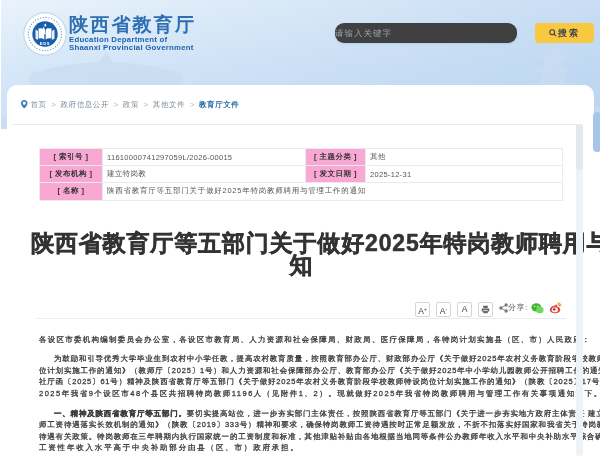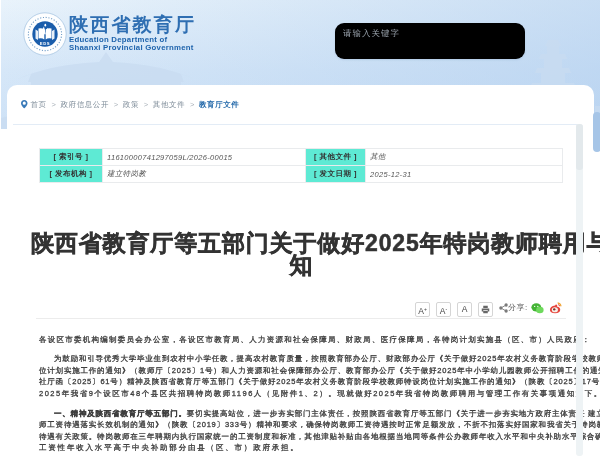--- a/index.html
+++ b/index.html
@@ -16,7 +16,7 @@
 #htit{left:68px;top:15px;width:125px;font-weight:bold;font-size:19px;color:#2e6eb2;text-align:justify;text-align-last:justify;line-height:19px;}
 #hen{left:68px;top:35.5px;font-weight:bold;font-size:7.8px;line-height:8.9px;color:#1e63ac;letter-spacing:0.25px;}
 
-#sin{left:334px;top:23px;width:182px;height:36px;background:#000000;border-radius:9px;box-shadow:0 1px 2px rgba(120,150,190,.25);color:#9aa3ad;font-size:8.5px;line-height:20px;padding-left:8px;letter-spacing:1px;}
+#sin{left:334px;top:23px;width:182px;height:20px;background:#404040;border-radius:9px;box-shadow:0 1px 2px rgba(120,150,190,.25);color:#9aa3ad;font-size:8.5px;line-height:20px;padding-left:0;letter-spacing:1px;}
 #sbtn{left:534px;top:23px;width:59px;height:20px;background:#f8c840;border-radius:4px;color:#40464d;font-size:9px;font-weight:bold;line-height:20px;text-align:center;letter-spacing:2px;}
 
 #crumb{left:20px;top:99px;font-size:7.5px;color:#7d8b98;letter-spacing:0.6px;line-height:11px;}

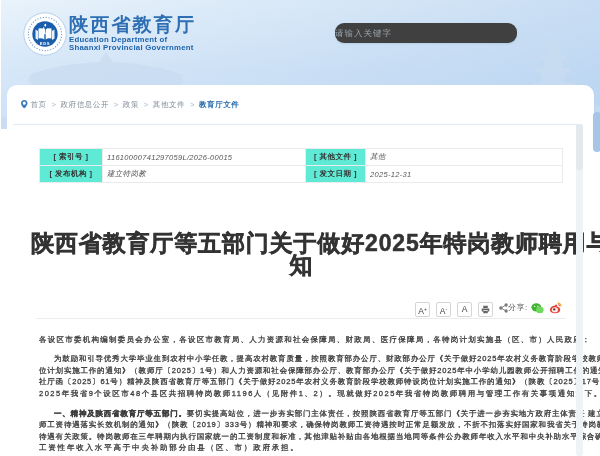--- a/index.html
+++ b/index.html
@@ -96,6 +96,10 @@
   <div id="hen" class="abs">Education Department of<br>Shaanxi Provincial Government</div>
 
   <div id="sin" class="abs">请输入关键字</div>
+  <div id="sbtn" class="abs"><svg width="8" height="8" viewBox="0 0 10 10" style="vertical-align:-0.5px;margin-right:1px">
+        <circle cx="4" cy="4" r="3" fill="none" stroke="#40464d" stroke-width="1.4"></circle>
+        <line x1="6.3" y1="6.3" x2="9" y2="9" stroke="#40464d" stroke-width="1.4"></line>
+      </svg>搜索</div>
 
   <div id="crumb" class="abs"><svg width="6.5" height="8.5" viewBox="0 0 10 13" style="vertical-align:-1.5px;margin-right:3px">
         <path d="M5 0 C2 0 0 2.2 0 5 C0 8.5 5 13 5 13 C5 13 10 8.5 10 5 C10 2.2 8 0 5 0 Z M5 7.2 A2.4 2.4 0 1 1 5 2.4 A2.4 2.4 0 0 1 5 7.2 Z" fill="#3a7ab8"></path>

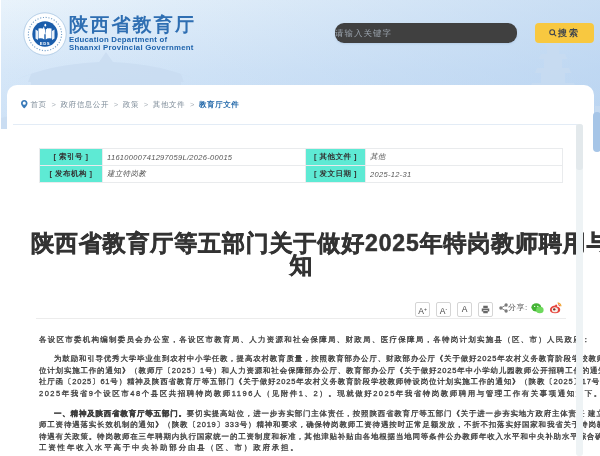--- a/index.html
+++ b/index.html
@@ -26,7 +26,7 @@
 
 #meta-table{left:38px;top:148px;width:524px;border-collapse:collapse;table-layout:fixed;}
 #meta-table td{border:1px solid #e9ebed;font-size:7.5px;height:16.2px;padding:0;vertical-align:middle;}
-#meta-table td.l{background:#5eead4;color:#333;font-weight:bold;text-align:center;letter-spacing:0.5px;}
+#meta-table td.l{background:#f9a8d4;color:#333;font-weight:bold;text-align:center;letter-spacing:0.5px;}
 #meta-table td.v{color:#555;padding-left:4px;letter-spacing:0.3px;font-style:italic;}
 .grn{color:#35a153;}
 

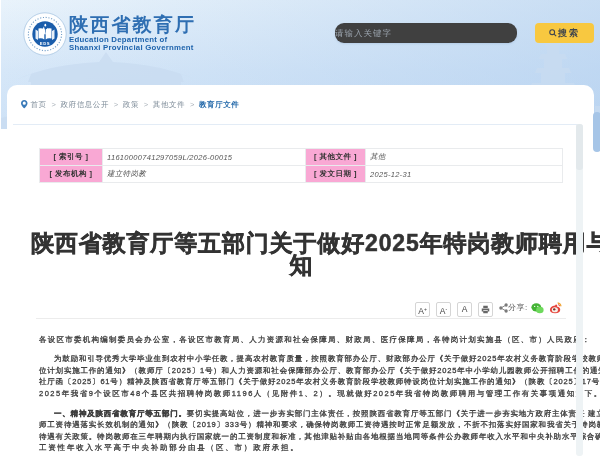--- a/index.html
+++ b/index.html
@@ -27,7 +27,7 @@
 #meta-table{left:38px;top:148px;width:524px;border-collapse:collapse;table-layout:fixed;}
 #meta-table td{border:1px solid #e9ebed;font-size:7.5px;height:16.2px;padding:0;vertical-align:middle;}
 #meta-table td.l{background:#f9a8d4;color:#333;font-weight:bold;text-align:center;letter-spacing:0.5px;}
-#meta-table td.v{color:#555;padding-left:4px;letter-spacing:0.3px;font-style:italic;}
+#meta-table td.v{color:#555;padding-left:4px;letter-spacing:0.3px;}
 .grn{color:#35a153;}
 
 #h1a{left:30px;top:232.5px;width:560px;font-size:23px;font-weight:bold;color:#333;letter-spacing:0.86px;white-space:nowrap;line-height:20px;-webkit-text-stroke:0.5px #333;}

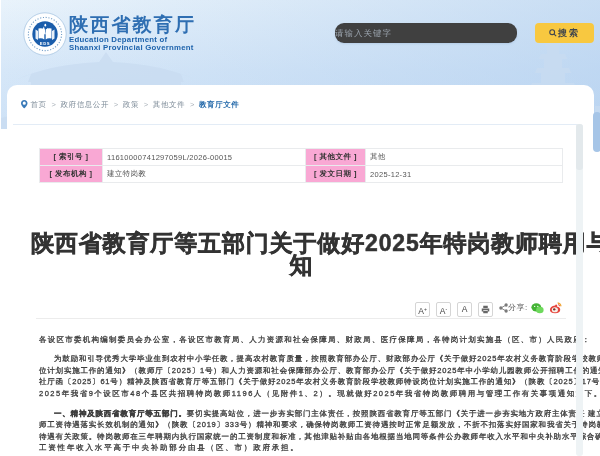--- a/index.html
+++ b/index.html
@@ -117,7 +117,7 @@
         <tr>
           <td class="l">[ 索引号 ]</td>
           <td class="v">11610000741297059L/2026-00015</td>
-          <td class="l">[ 其他文件 ]</td>
+          <td class="l">[ 主题分类 ]</td>
           <td class="v">其他</td>
         </tr>
     <tr>

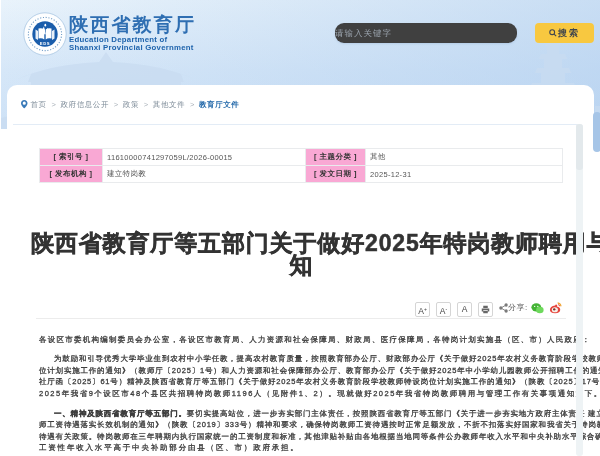--- a/index.html
+++ b/index.html
@@ -126,6 +126,10 @@
           <td class="l">[ 发文日期 ]</td>
           <td class="v">2025-12-31</td>
         </tr>
+    <tr>
+          <td class="l">[ 名称 ]</td>
+          <td class="v" colspan="3" style="letter-spacing:0.75px">陕西省教育厅等五部门关于做好2025年特岗教师聘用与管理工作的通知</td>
+        </tr>
   </tbody>
     </table>
 

